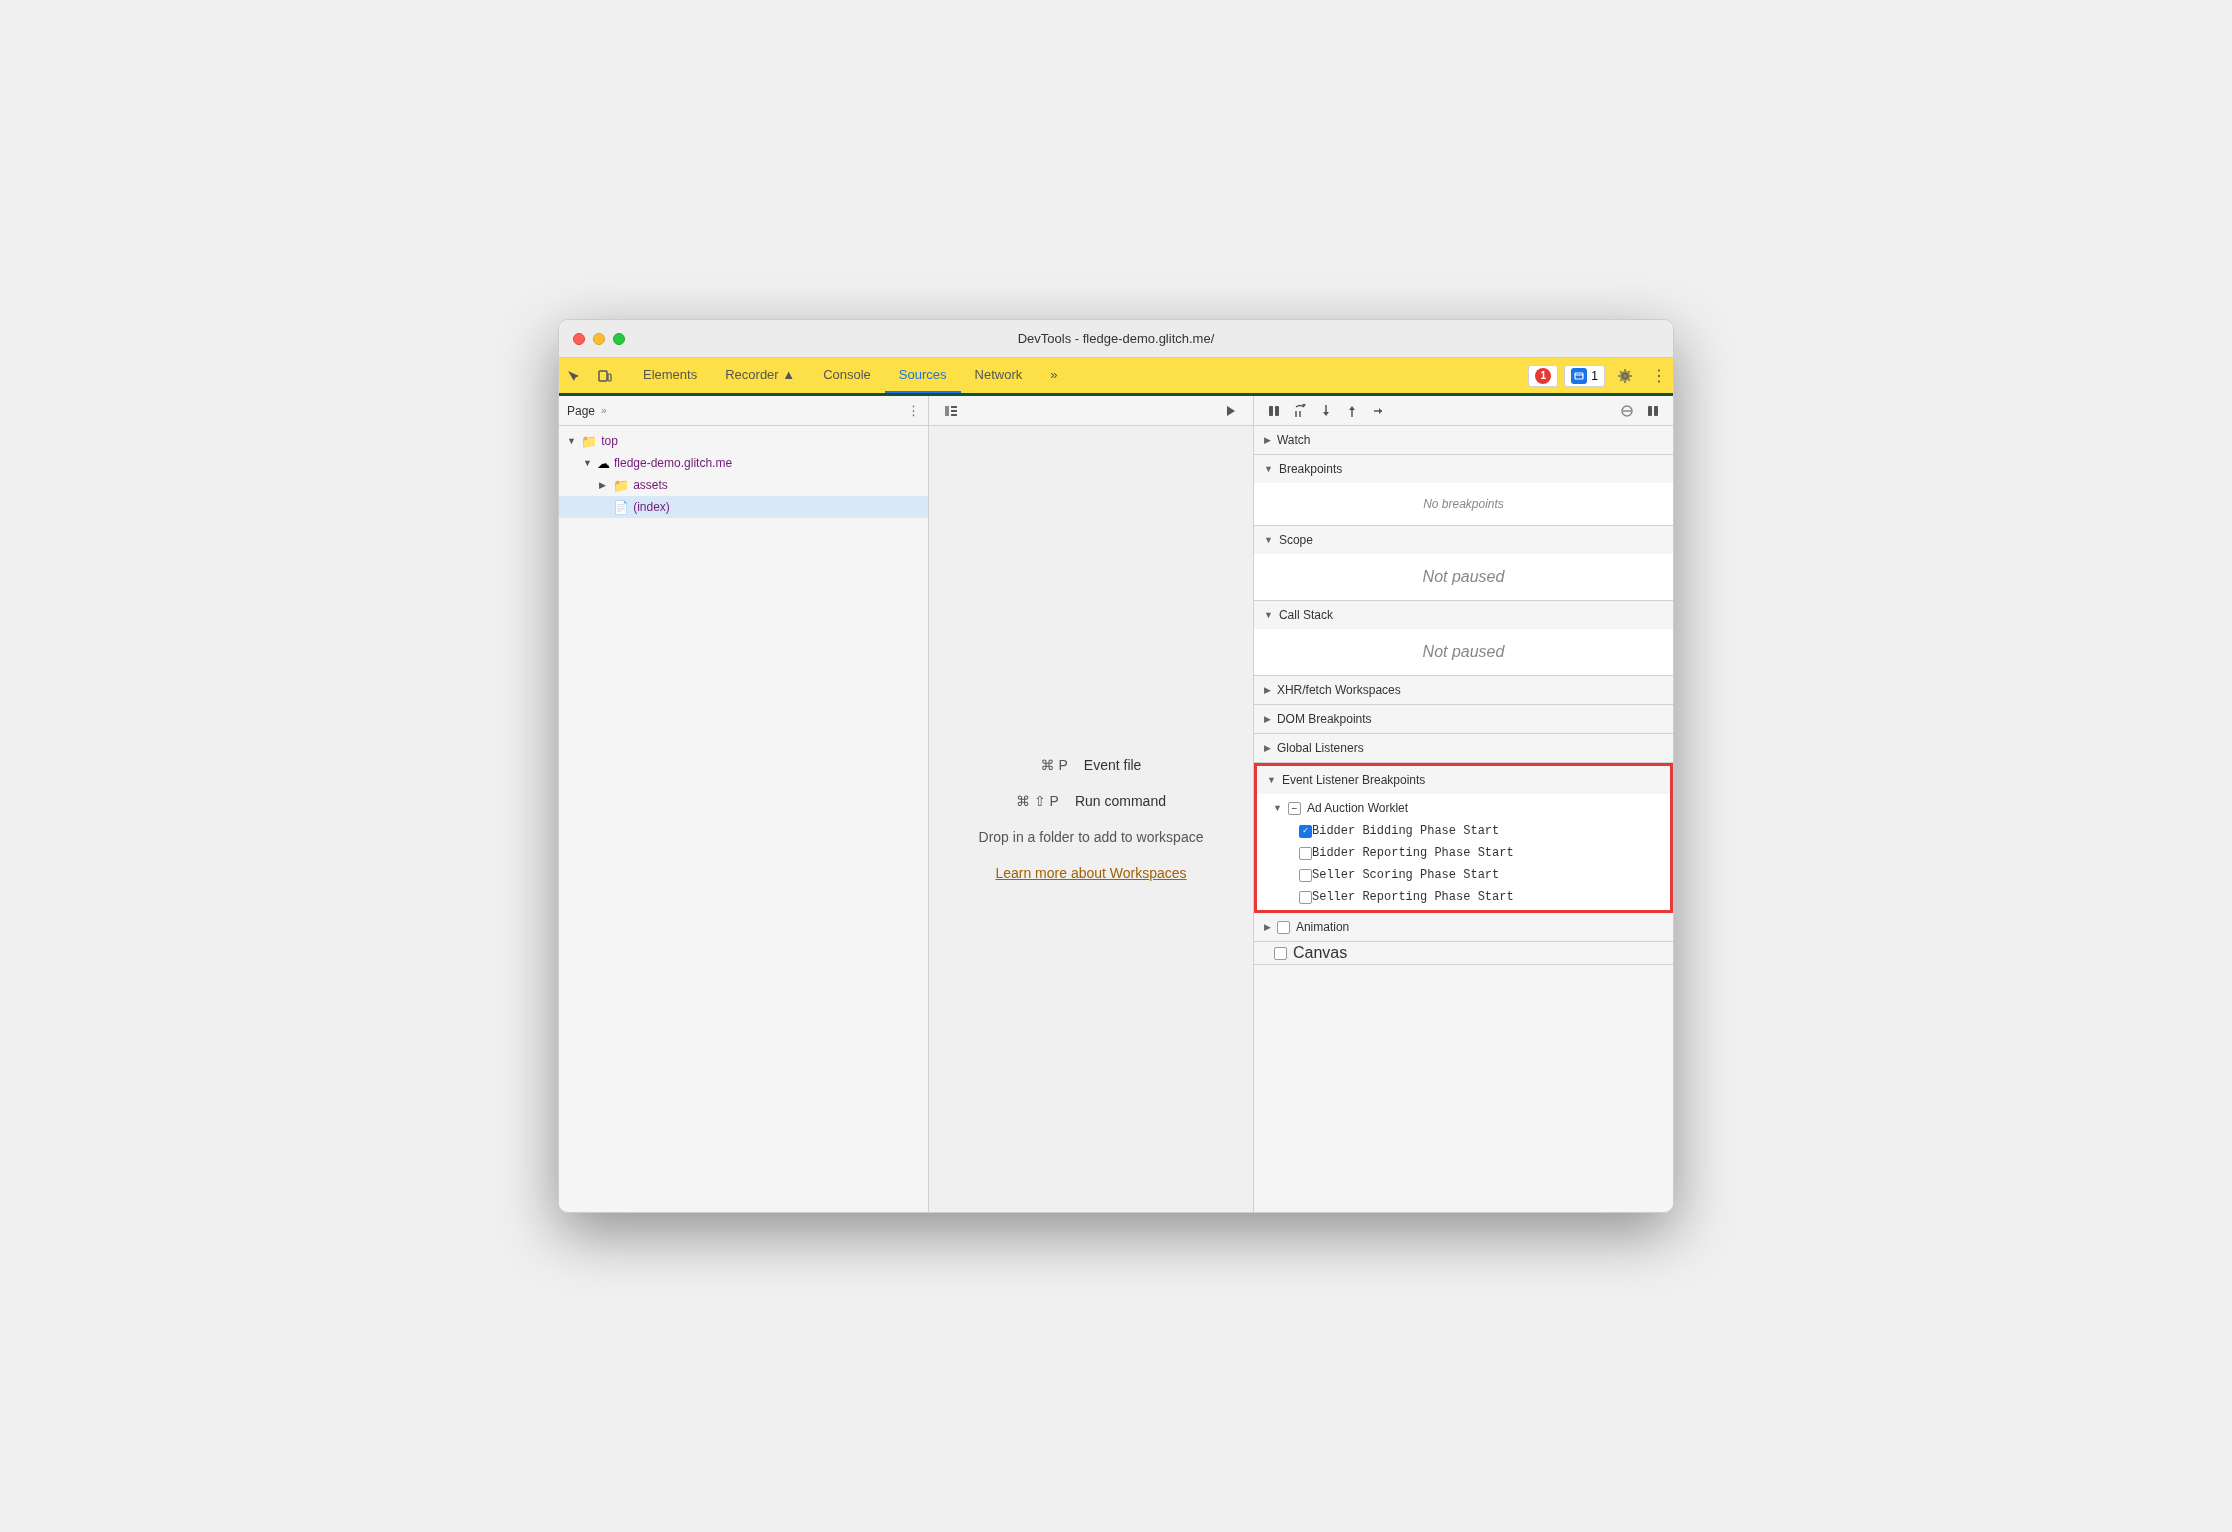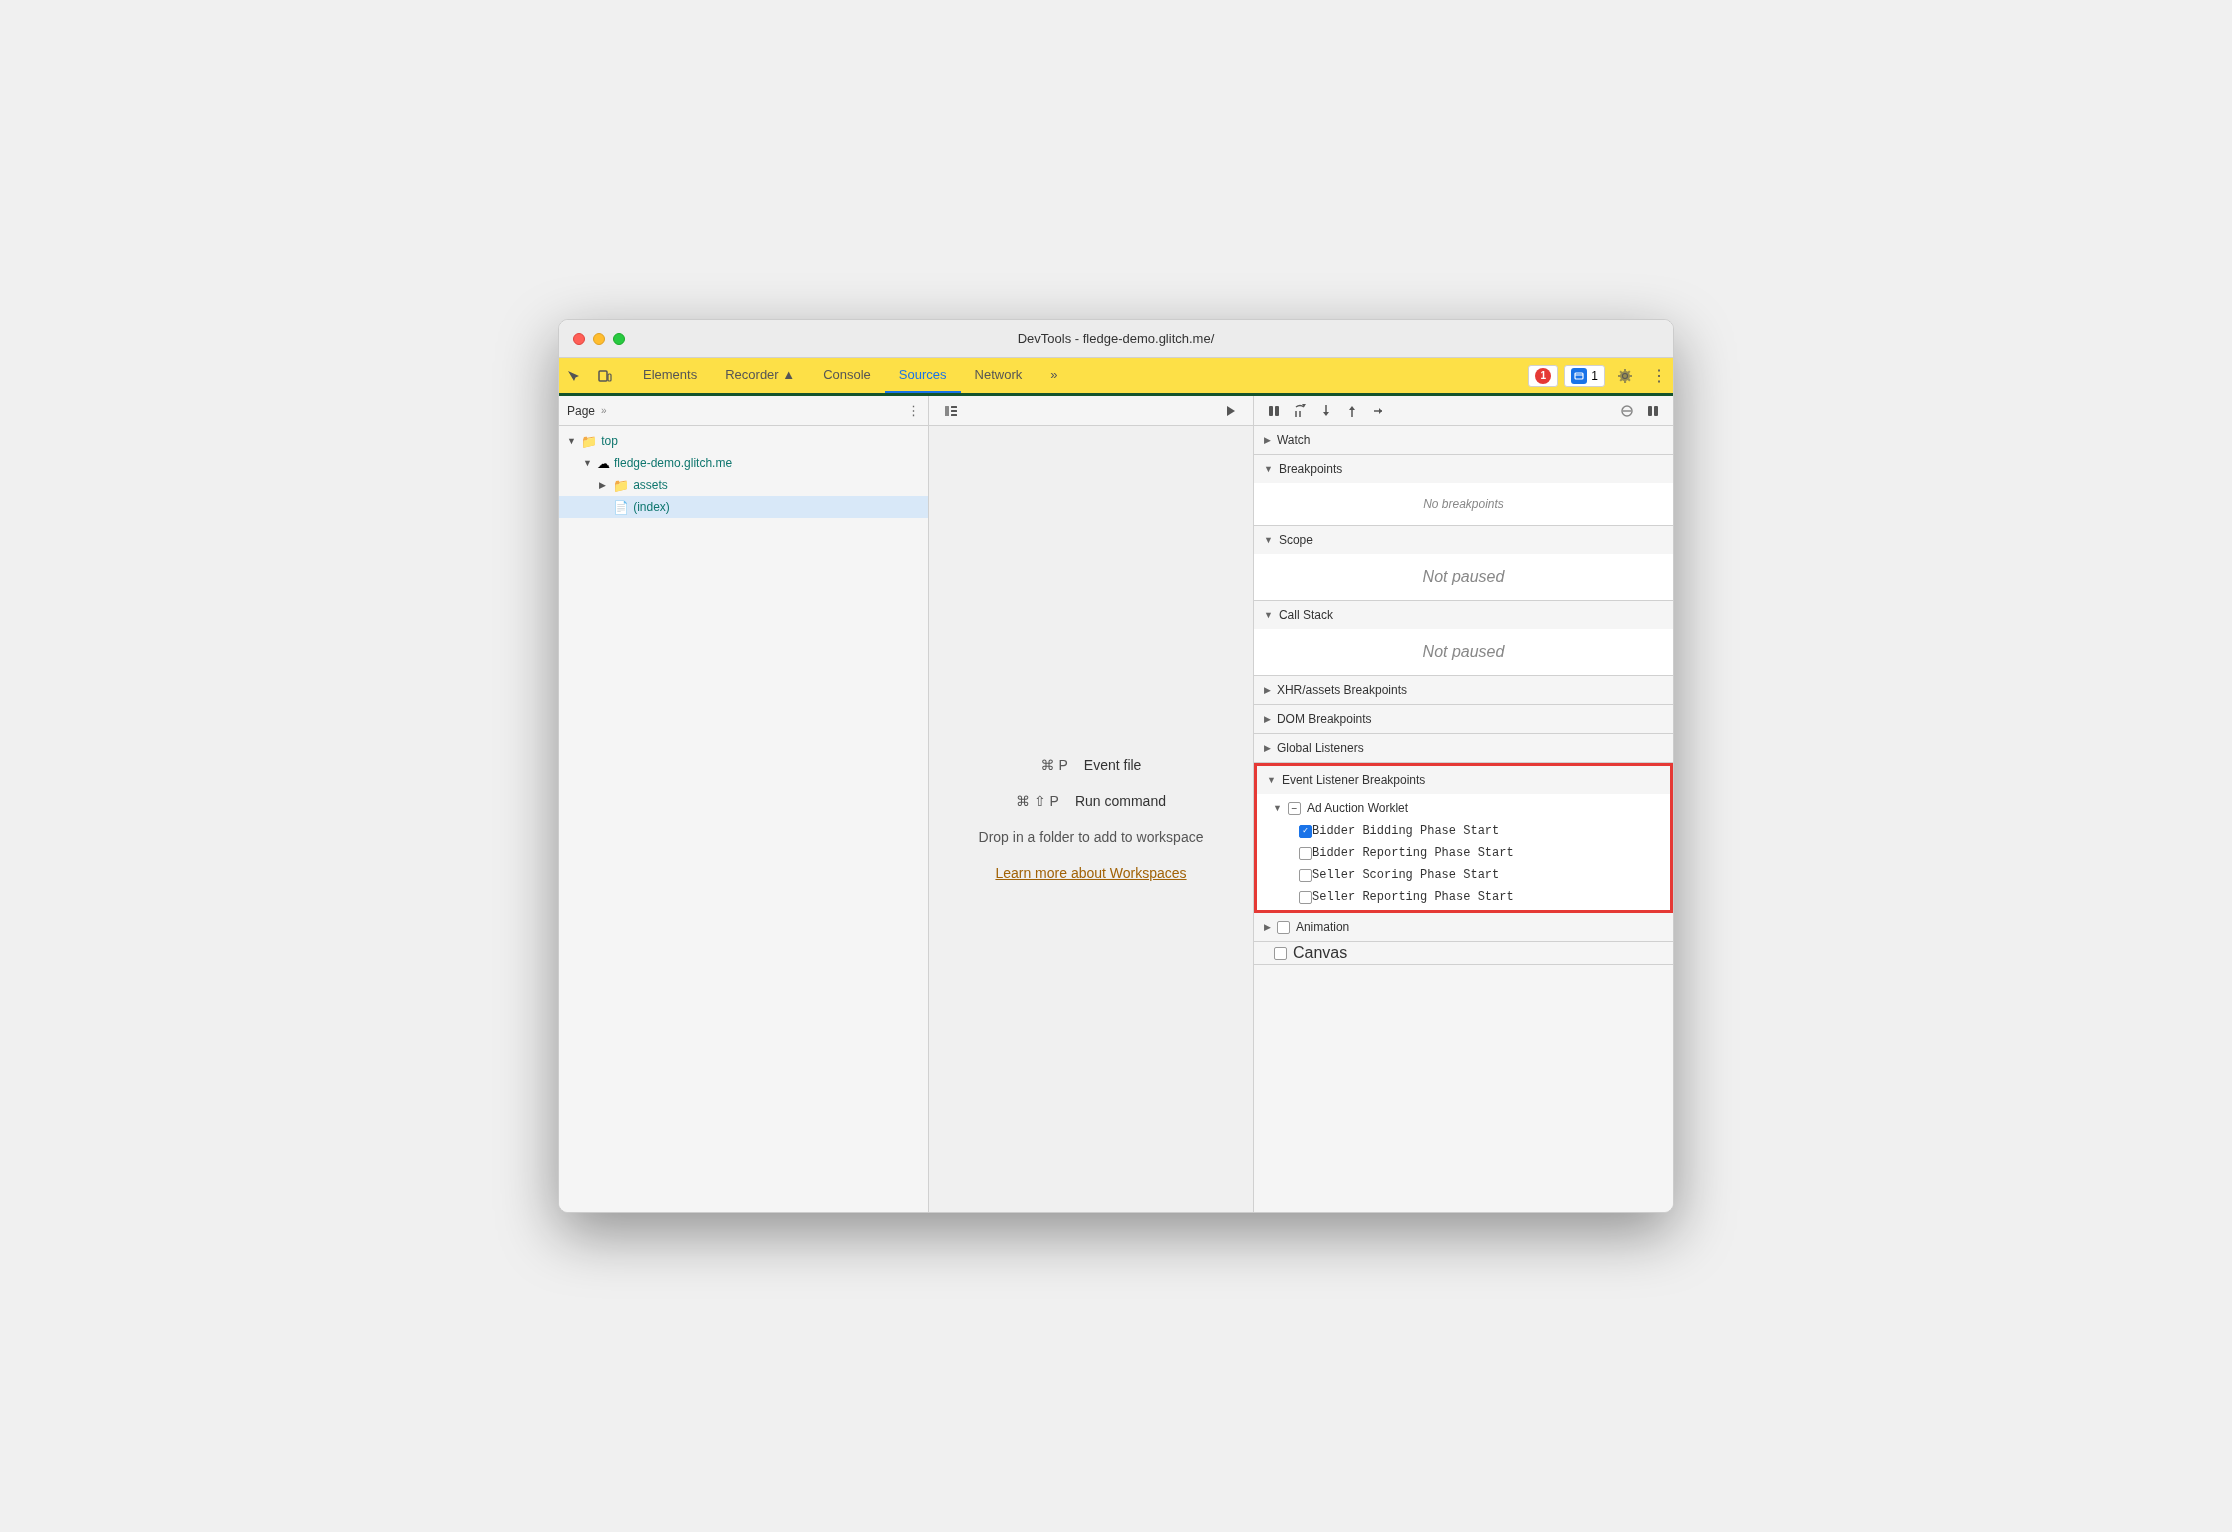--- a/index.html
+++ b/index.html
@@ -173,7 +173,7 @@
     }
     .tree-item.selected { background: #d8e8f8; }
     .tree-chevron { font-size: 9px; color: #555; width: 10px; }
-    .tree-label { color: #0f766e; }
+    .tree-label { color: #701a75; }
     .middle-panel {
       flex: 1;
       display: flex;

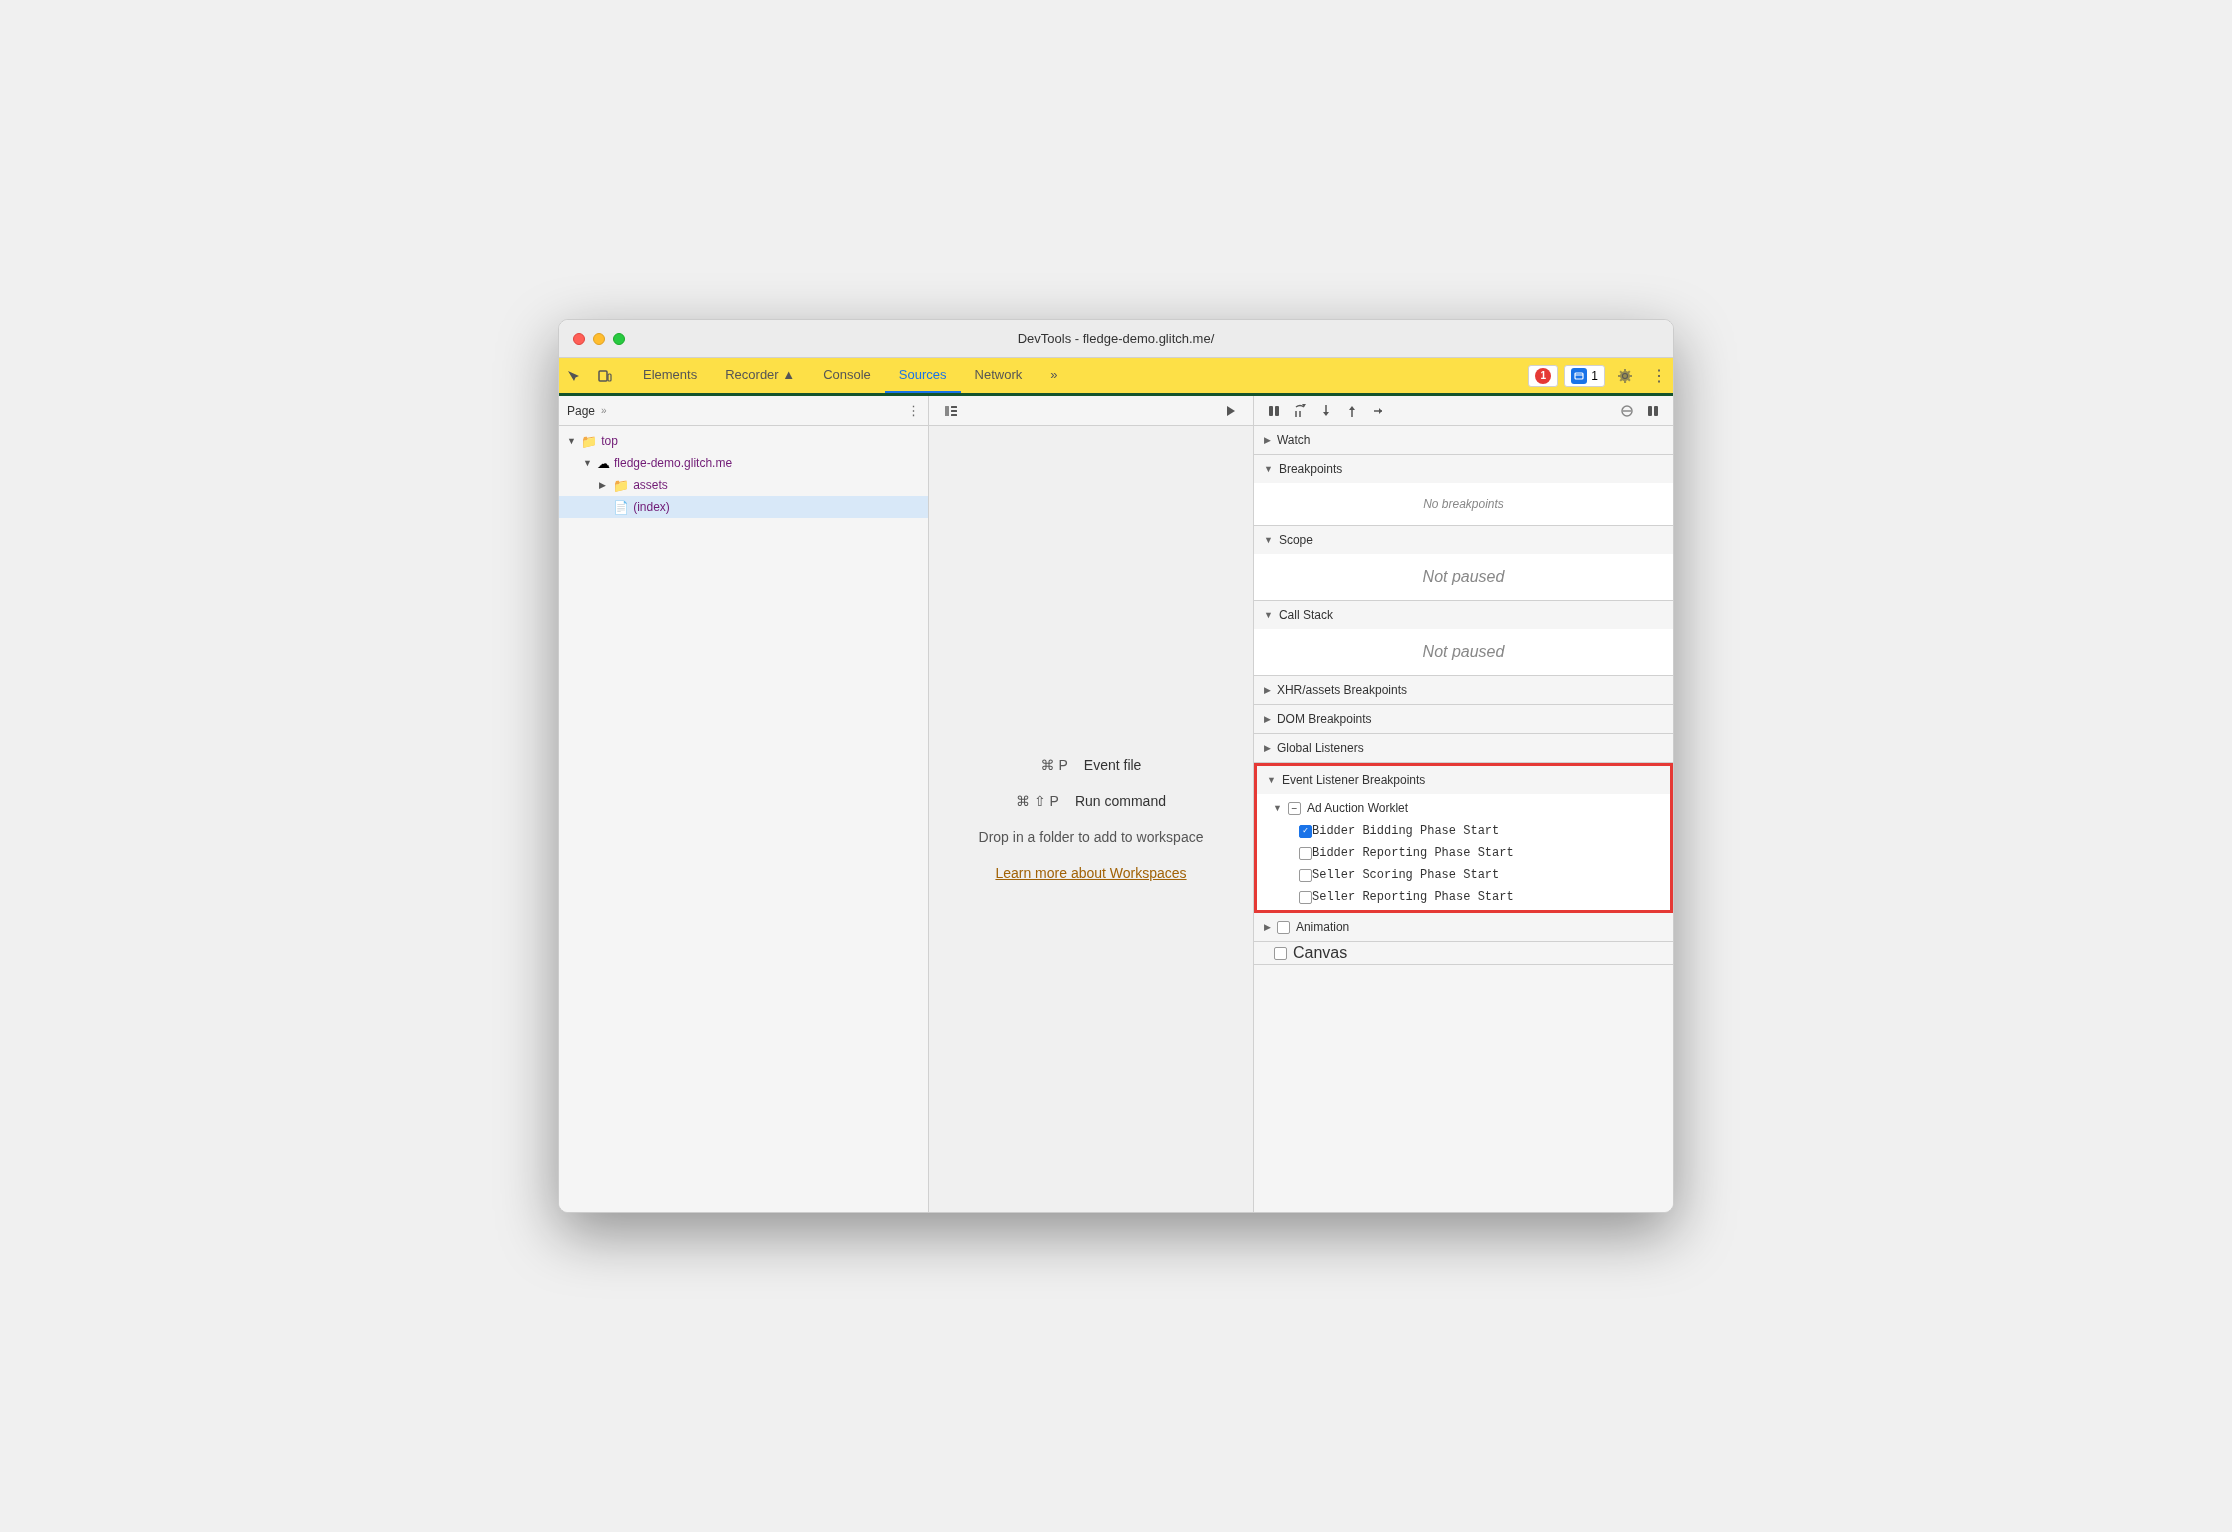--- a/index.html
+++ b/index.html
@@ -605,7 +605,7 @@
       <div class="section">
         <div class="section-header">
           <span class="section-chevron">▶</span>
-          <span>XHR/assets Breakpoints</span>
+          <span>XHR/fetch Workspaces</span>
         </div>
       </div>
 

